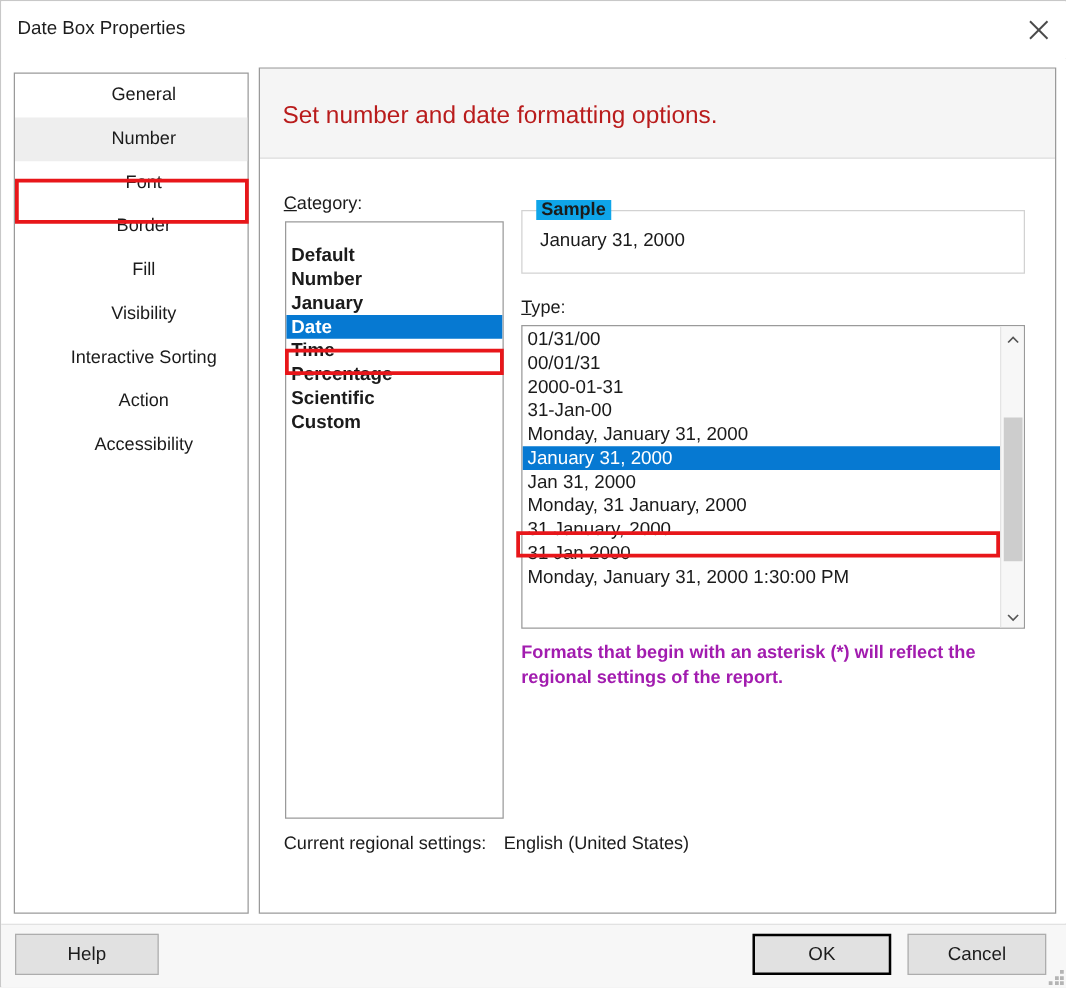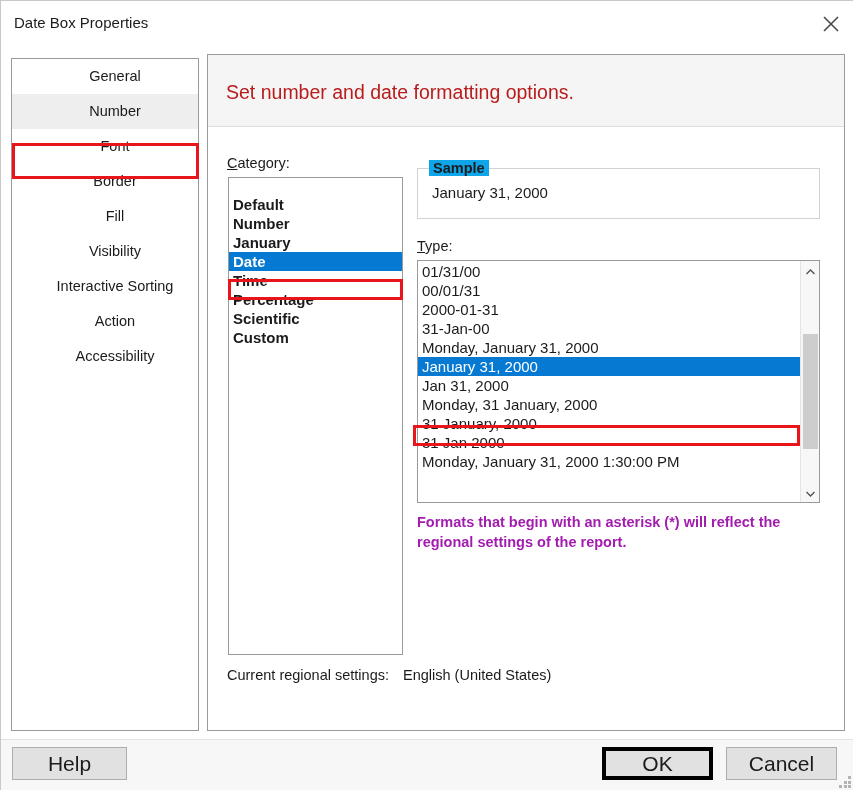--- a/index.html
+++ b/index.html
@@ -328,7 +328,7 @@
     background: #e1e1e1;
     border: 1px solid #adadad;
     box-sizing: border-box;
-    font-size: 21px;
+    font-size: 15px;
     color: #1b1b1b;
     display: flex;
     align-items: center;

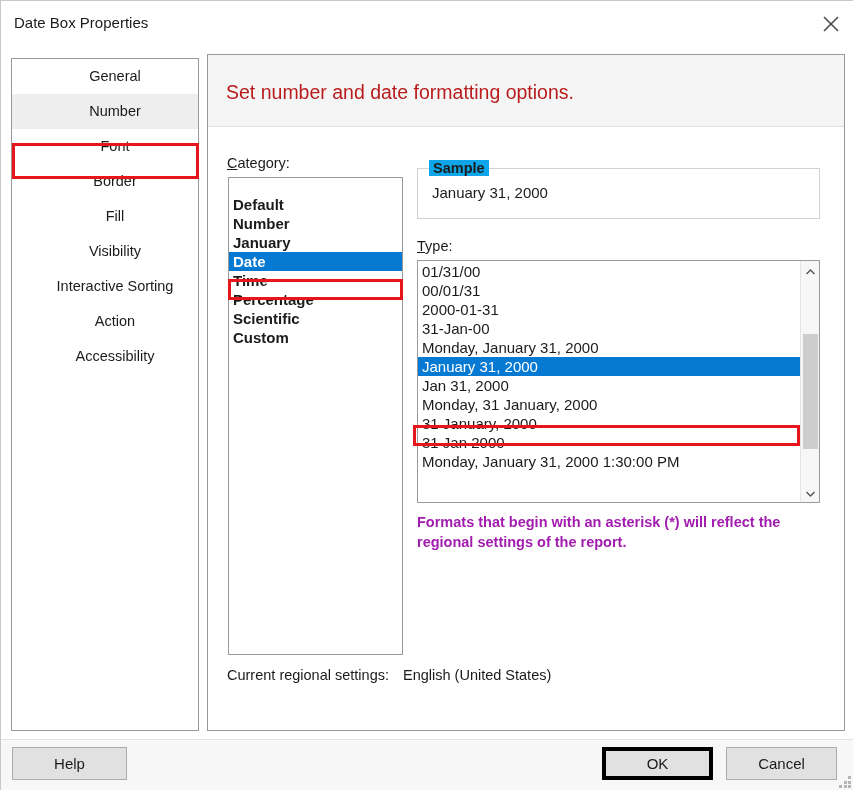--- a/index.html
+++ b/index.html
@@ -346,7 +346,7 @@
     top: 7px;
     width: 111px;
     height: 33px;
-    border: 4px solid #000000;
+    border: 2px solid #000000;
     background: #e1e1e1;
   }
   .btn-cancel {

